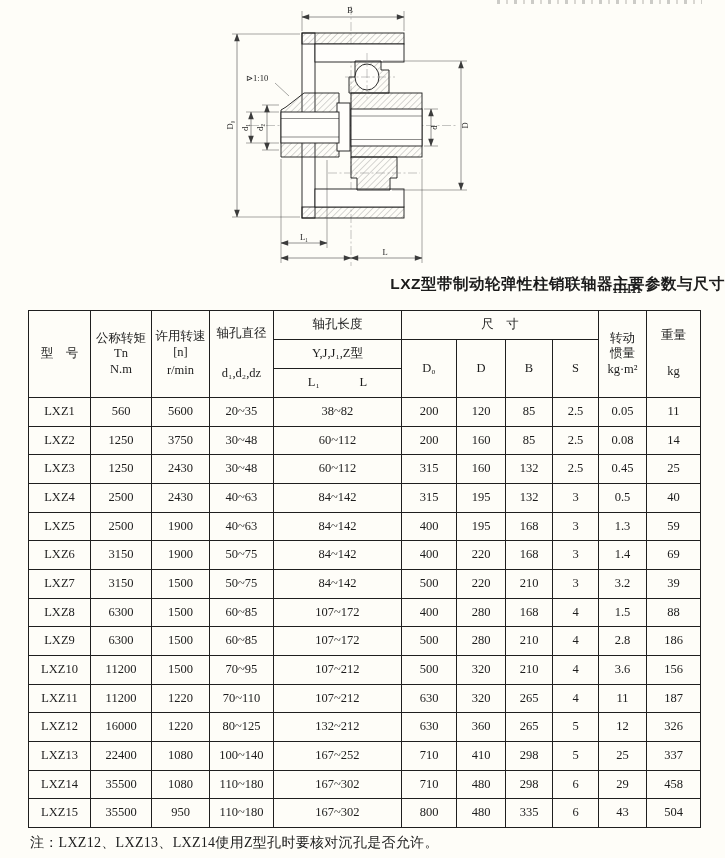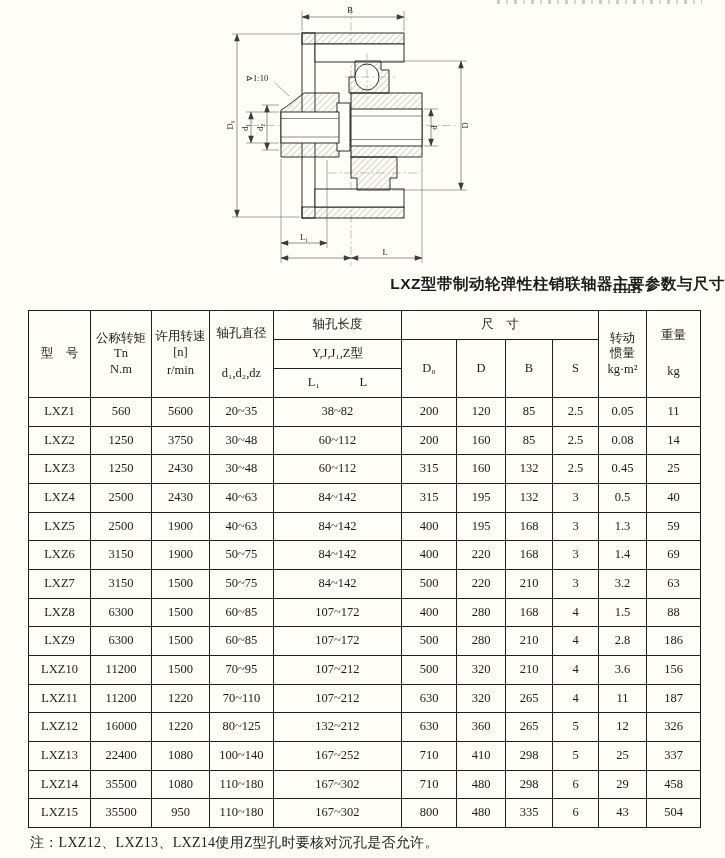--- a/index.html
+++ b/index.html
@@ -307,7 +307,7 @@
           <td>210</td>
           <td>3</td>
           <td>3.2</td>
-          <td>63</td>
+          <td>39</td>
         </tr>
         <tr>
           <td>LXZ8</td>

